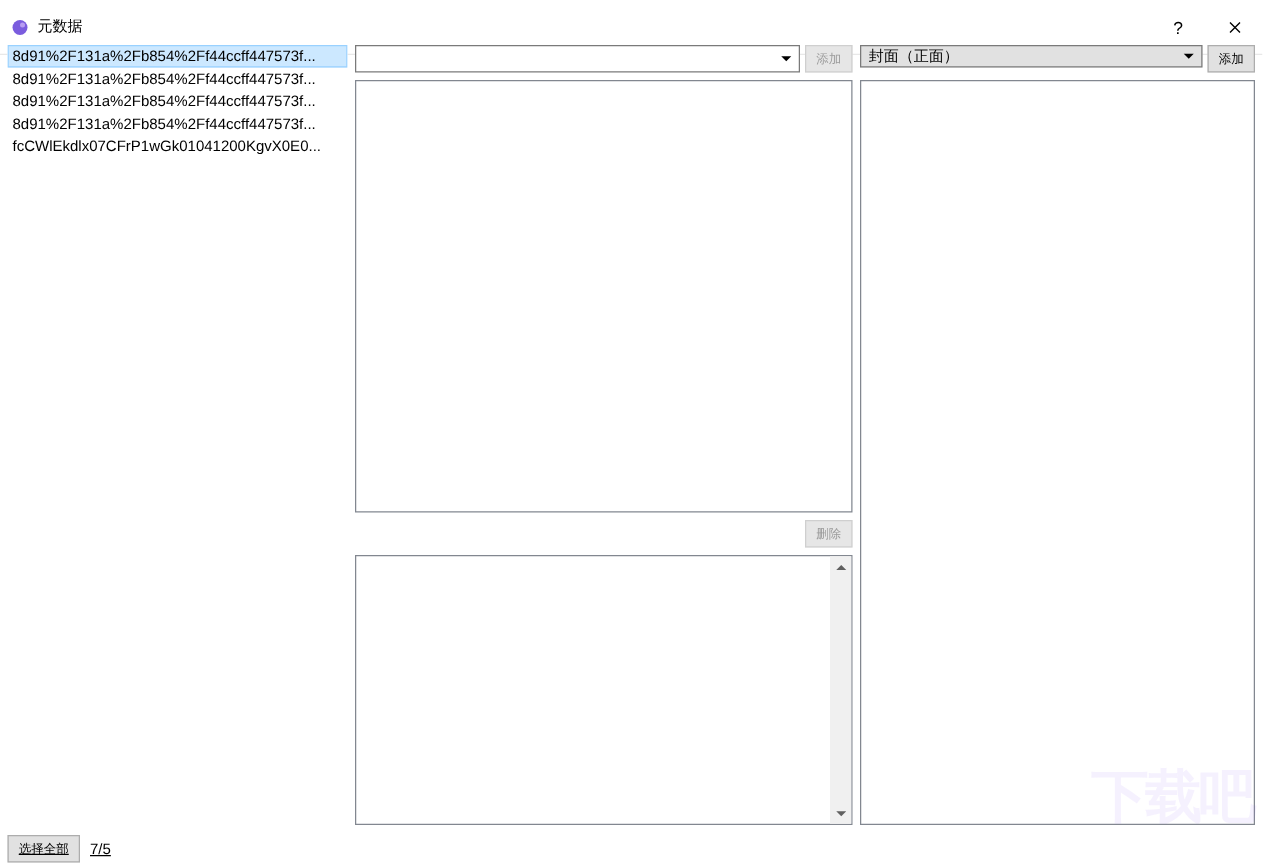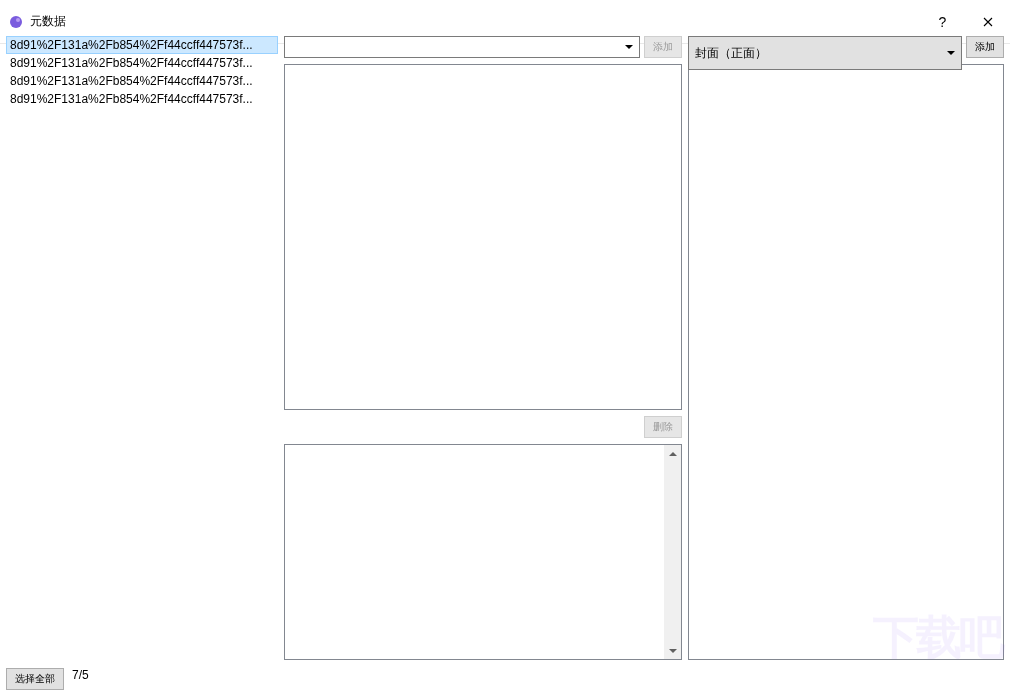--- a/index.html
+++ b/index.html
@@ -170,11 +170,11 @@
     }
     .combo-filled {
       flex: 1;
-      height: 34px;
+      height: 18px;
       border: 1px solid #7a7a7a;
       background: #e1e1e1;
       display: flex;
-      align-items: center;
+      align-items: flex-start;
       padding-left: 6px;
       position: relative;
     }

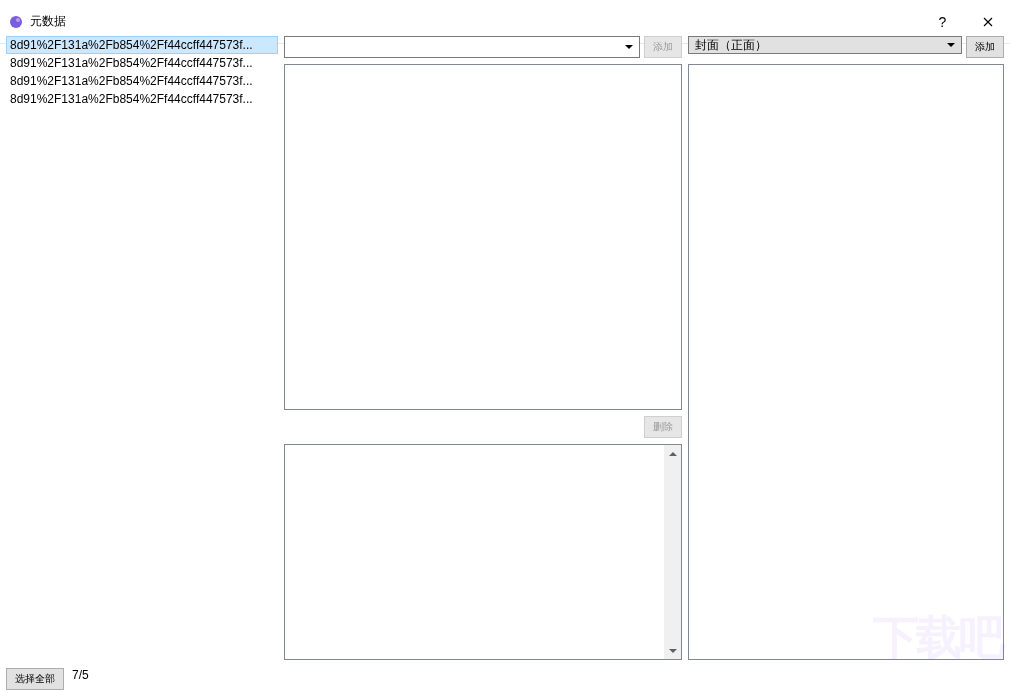--- a/index.html
+++ b/index.html
@@ -257,6 +257,7 @@
       <div class="file-item">8d91%2F131a%2Fb854%2Ff44ccff447573f...</div>
       <div class="file-item">8d91%2F131a%2Fb854%2Ff44ccff447573f...</div>
       <div class="file-item">8d91%2F131a%2Fb854%2Ff44ccff447573f...</div>
+      <div class="file-item">fcCWlEkdlx07CFrP1wGk01041200KgvX0E0...</div>
     </div>
   </div>
 

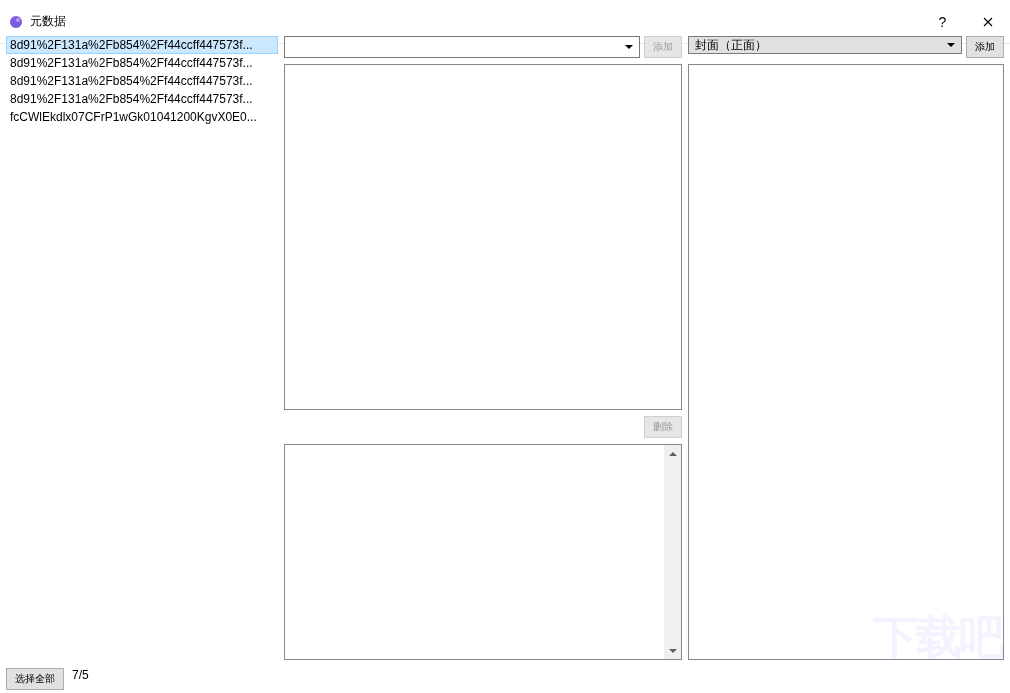--- a/index.html
+++ b/index.html
@@ -199,9 +199,10 @@
       height: 27px;
       padding: 2px 6px 3px;
       display: flex;
-      align-items: flex-start;
+      align-items: center;
       gap: 8px;
       background: #ffffff;
+      text-decoration: underline;
     }
     .bottombar .spacer { flex: 1; }
     .counter { color: #000; }

